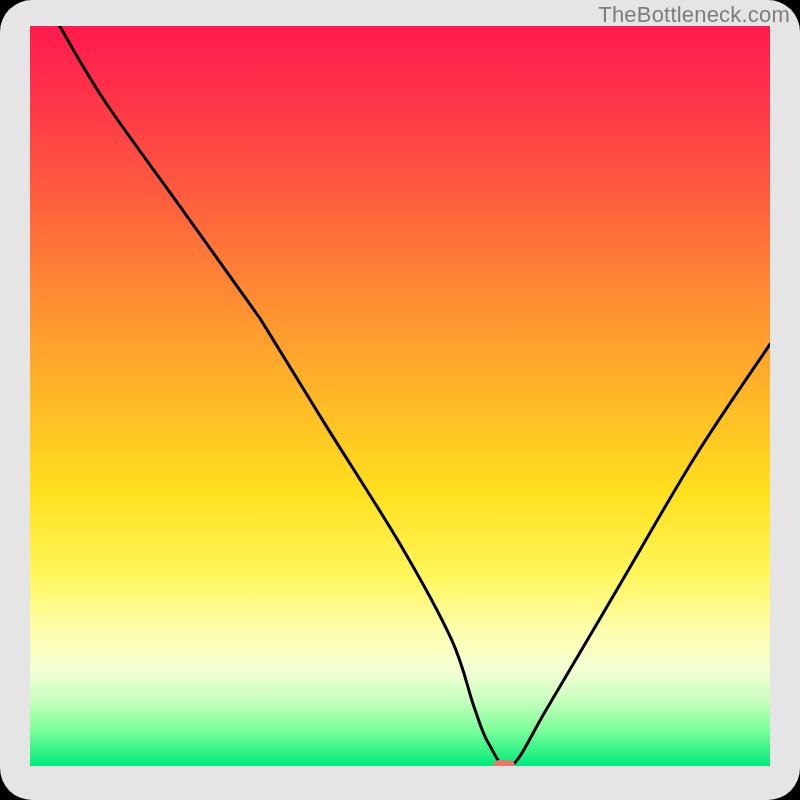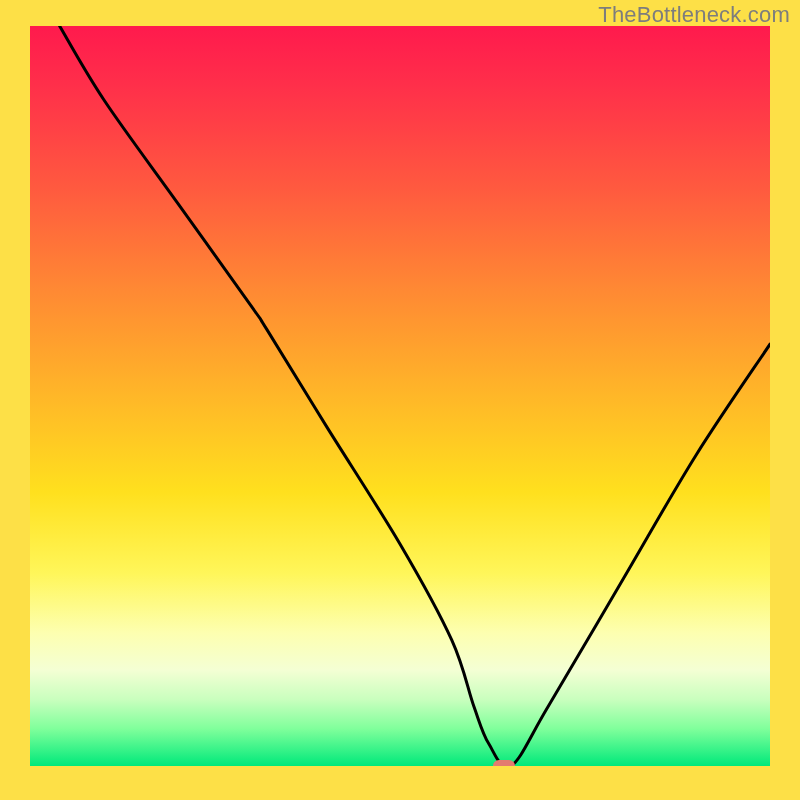--- a/index.html
+++ b/index.html
@@ -15,7 +15,8 @@
     position: relative;
     width: 800px;
     height: 800px;
-    background: #fde047;
+    background: #e5e5e5;
+    border-radius: 32px;
   }
   .watermark {
     position: absolute;

